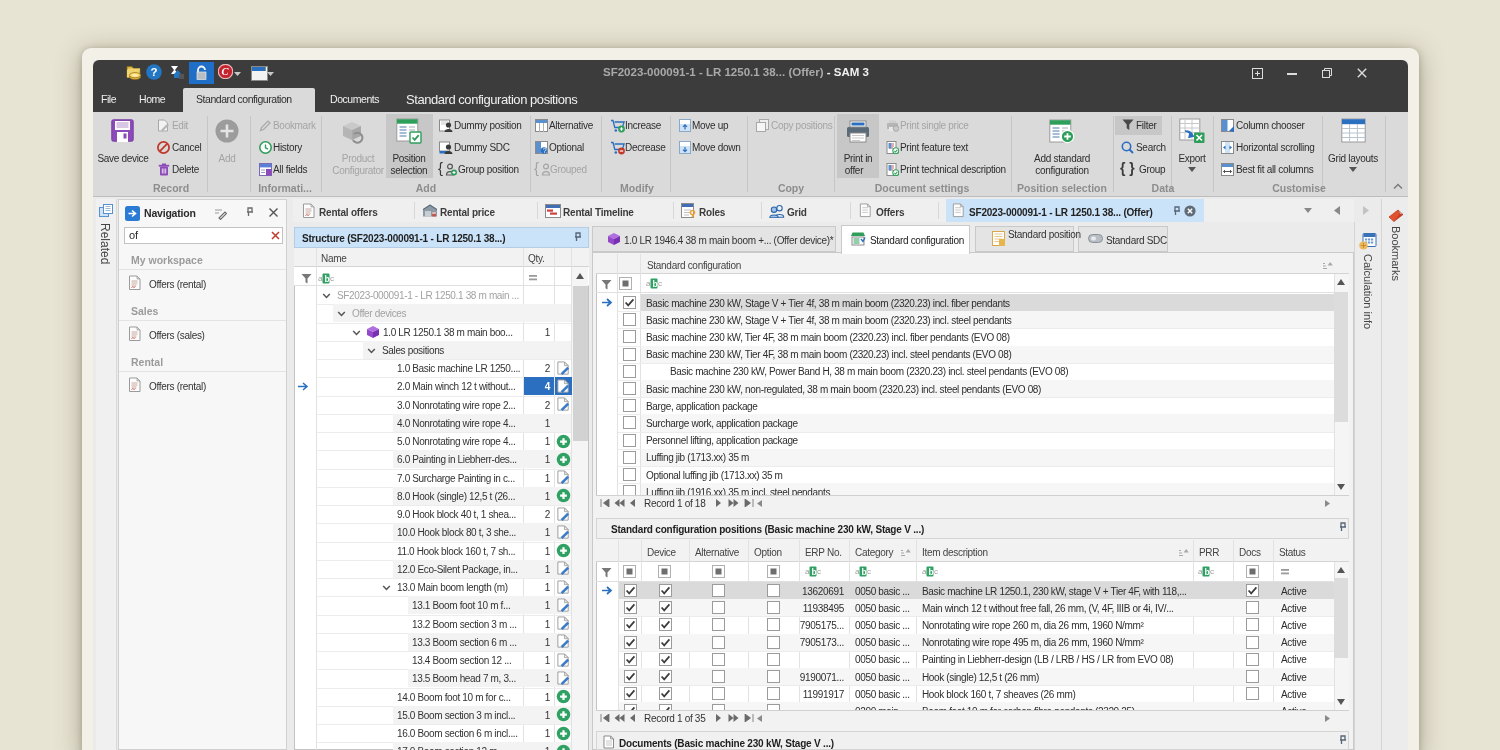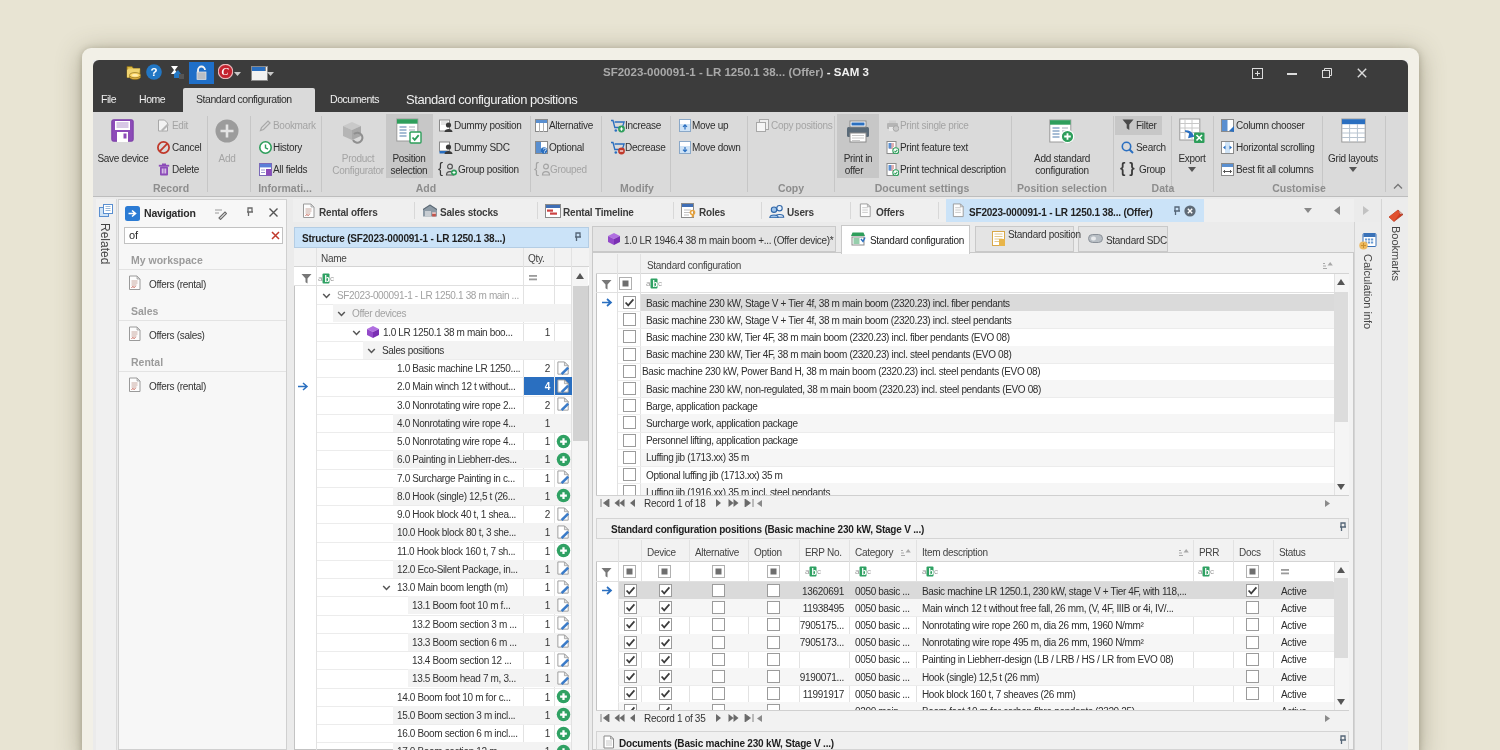--- a/index.html
+++ b/index.html
@@ -399,7 +399,7 @@
     <rect x="10.2" y="9.5" width="3.6" height="4" fill="#c4534a"></rect>
     <rect x="10.2" y="9.5" width="3.6" height="1.1" fill="#fff"></rect>
   </svg>
-<div class="tx h" style="left:440px;top:206px;color:#3c3c3c">Sales stocks</div>
+<div class="tx h" style="left:440px;top:206px;color:#3c3c3c">Rental price</div>
 <div class="vline" style="left:673px;top:202px;height:17px;background:#d8d8d8"></div>
 <svg style="position:absolute;left:545.3px;top:204px" width="16" height="14" viewBox="0 0 16 14">
     <rect x="0.5" y="0.5" width="15" height="13" fill="#fff" stroke="#8a8a8a"></rect>

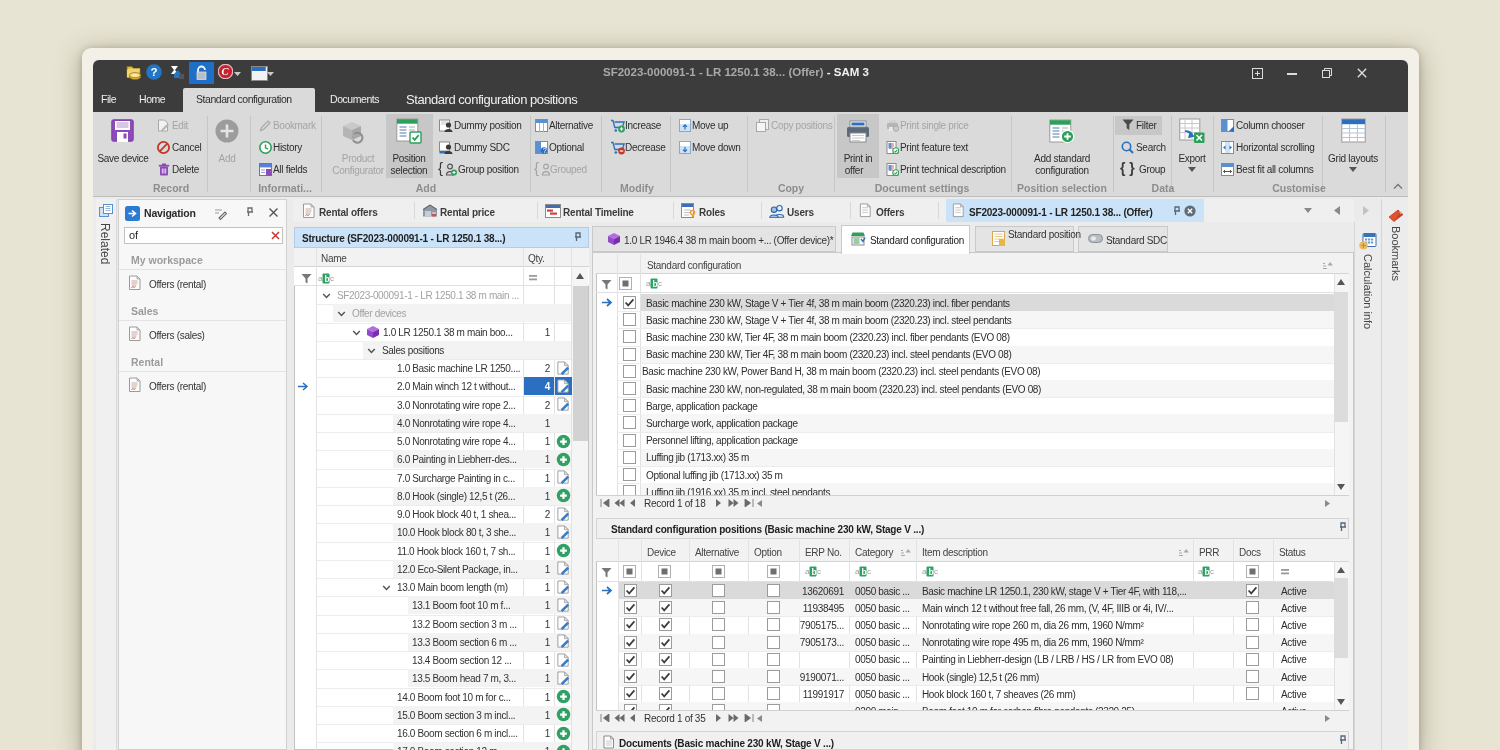--- a/index.html
+++ b/index.html
@@ -424,7 +424,7 @@
     <circle cx="5" cy="5.7" r="2.7" fill="#9dc3ea" stroke="#2f66a8" stroke-width="1.1"></circle>
     <path d="M0.8 13.8 c0-3.8 8.4-3.8 8.4 0 z" fill="#9dc3ea" stroke="#2f66a8" stroke-width="1.1"></path>
   </svg>
-<div class="tx h" style="left:787px;top:206px;color:#3c3c3c">Users</div>
+<div class="tx h" style="left:787px;top:206px;color:#3c3c3c">Grid</div>
 <div class="vline" style="left:938px;top:202px;height:17px;background:#d8d8d8"></div>
 <svg style="position:absolute;left:858.4px;top:203px" width="15" height="15" viewBox="0 0 15 16">
     <path d="M2 1 h7.5 l3 3 v10.5 h-10.5 z" fill="#fdfdfd" stroke="#9a9a9a"></path>

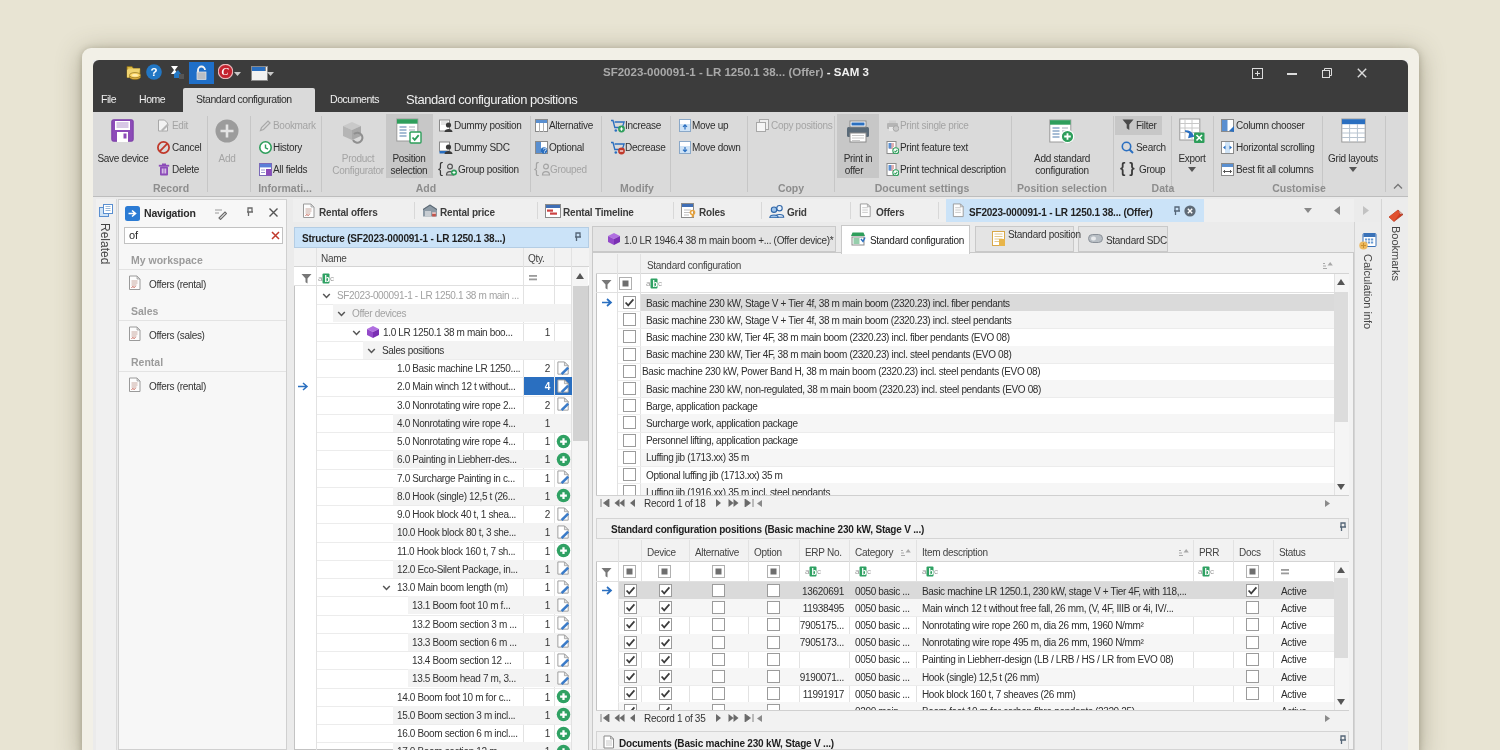--- a/index.html
+++ b/index.html
@@ -778,7 +778,7 @@
 <svg style="position:absolute;left:623px;top:364.8px" width="13" height="13" viewBox="0 0 13 13">
     <rect x="0.5" y="0.5" width="12" height="12" fill="#fff" stroke="#9b9b9b"></rect>
   </svg>
-<div class="txc" style="left:642px;top:365.3px;width:688px">Basic machine 230 kW, Power Band H, 38 m main boom (2320.23) incl. steel pendants (EVO 08)</div>
+<div class="txc" style="left:670px;top:365.3px;width:688px">Basic machine 230 kW, Power Band H, 38 m main boom (2320.23) incl. steel pendants (EVO 08)</div>
 <div class="hline" style="left:618px;top:380.0px;width:716px;background:#ececec"></div>
 <div class="ab" style="left:641px;top:380.0px;width:693px;height:17.2px;background:#f6f6f6"></div>
 <svg style="position:absolute;left:623px;top:382.0px" width="13" height="13" viewBox="0 0 13 13">

